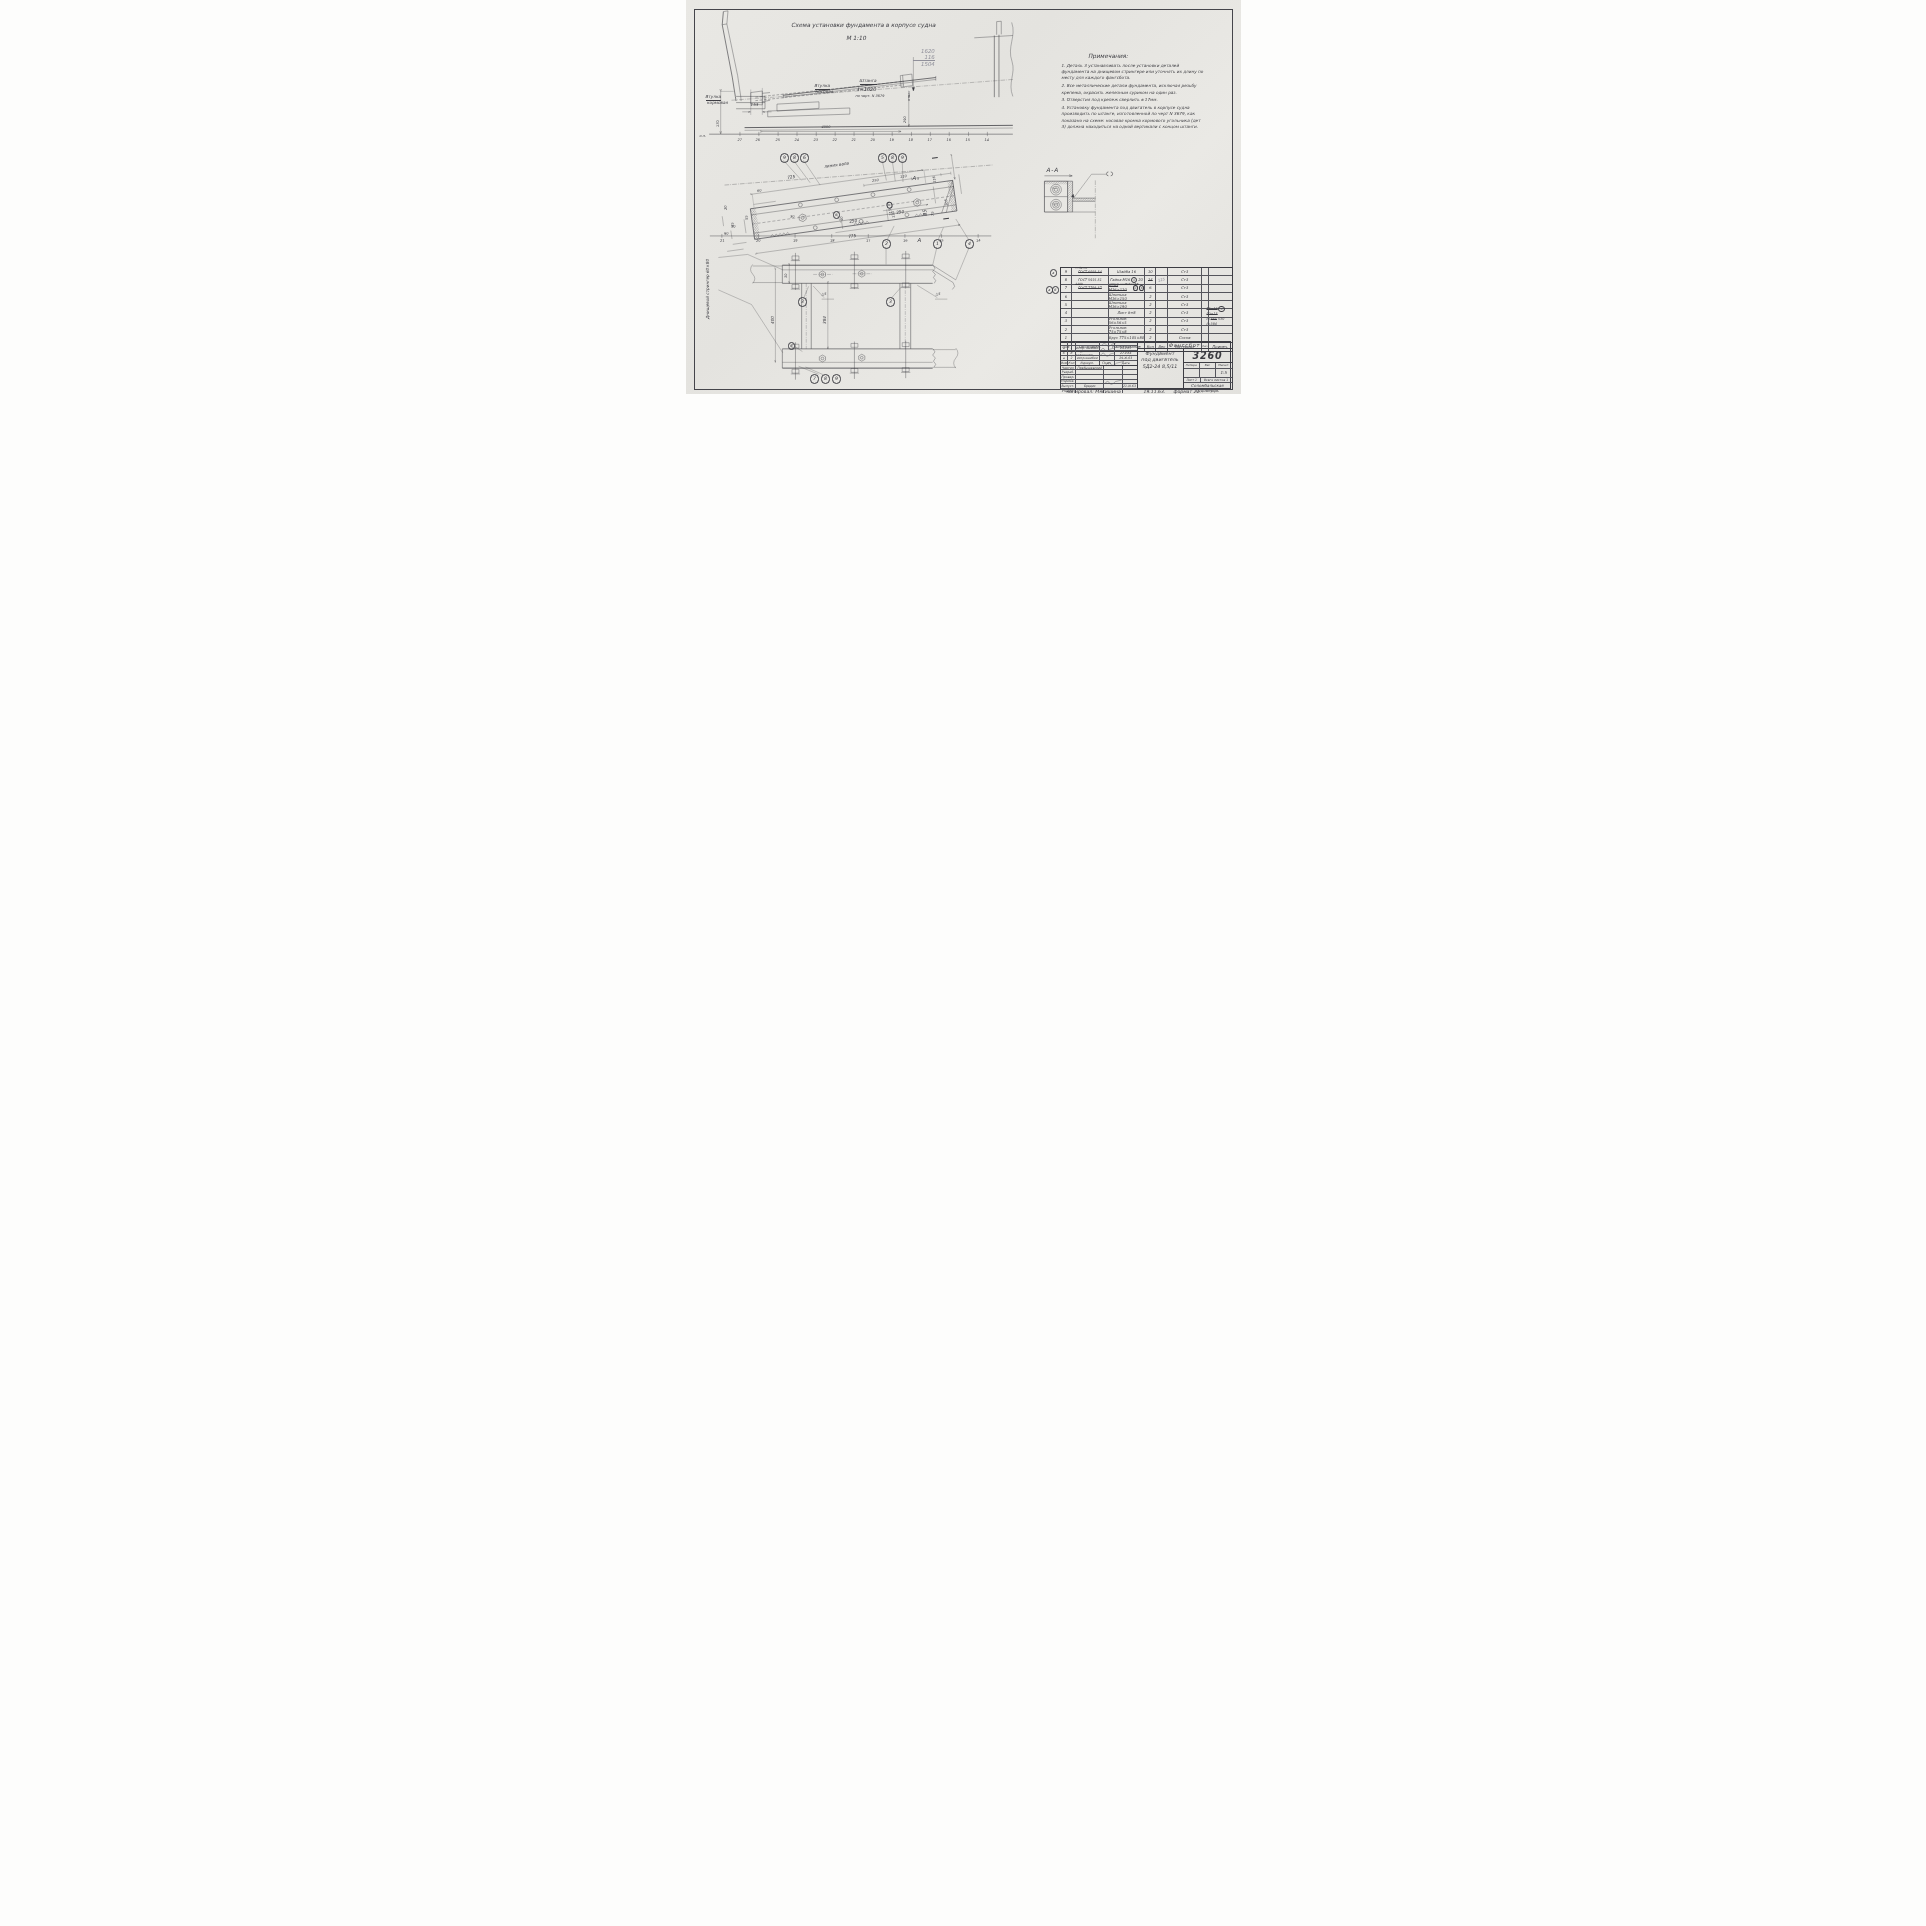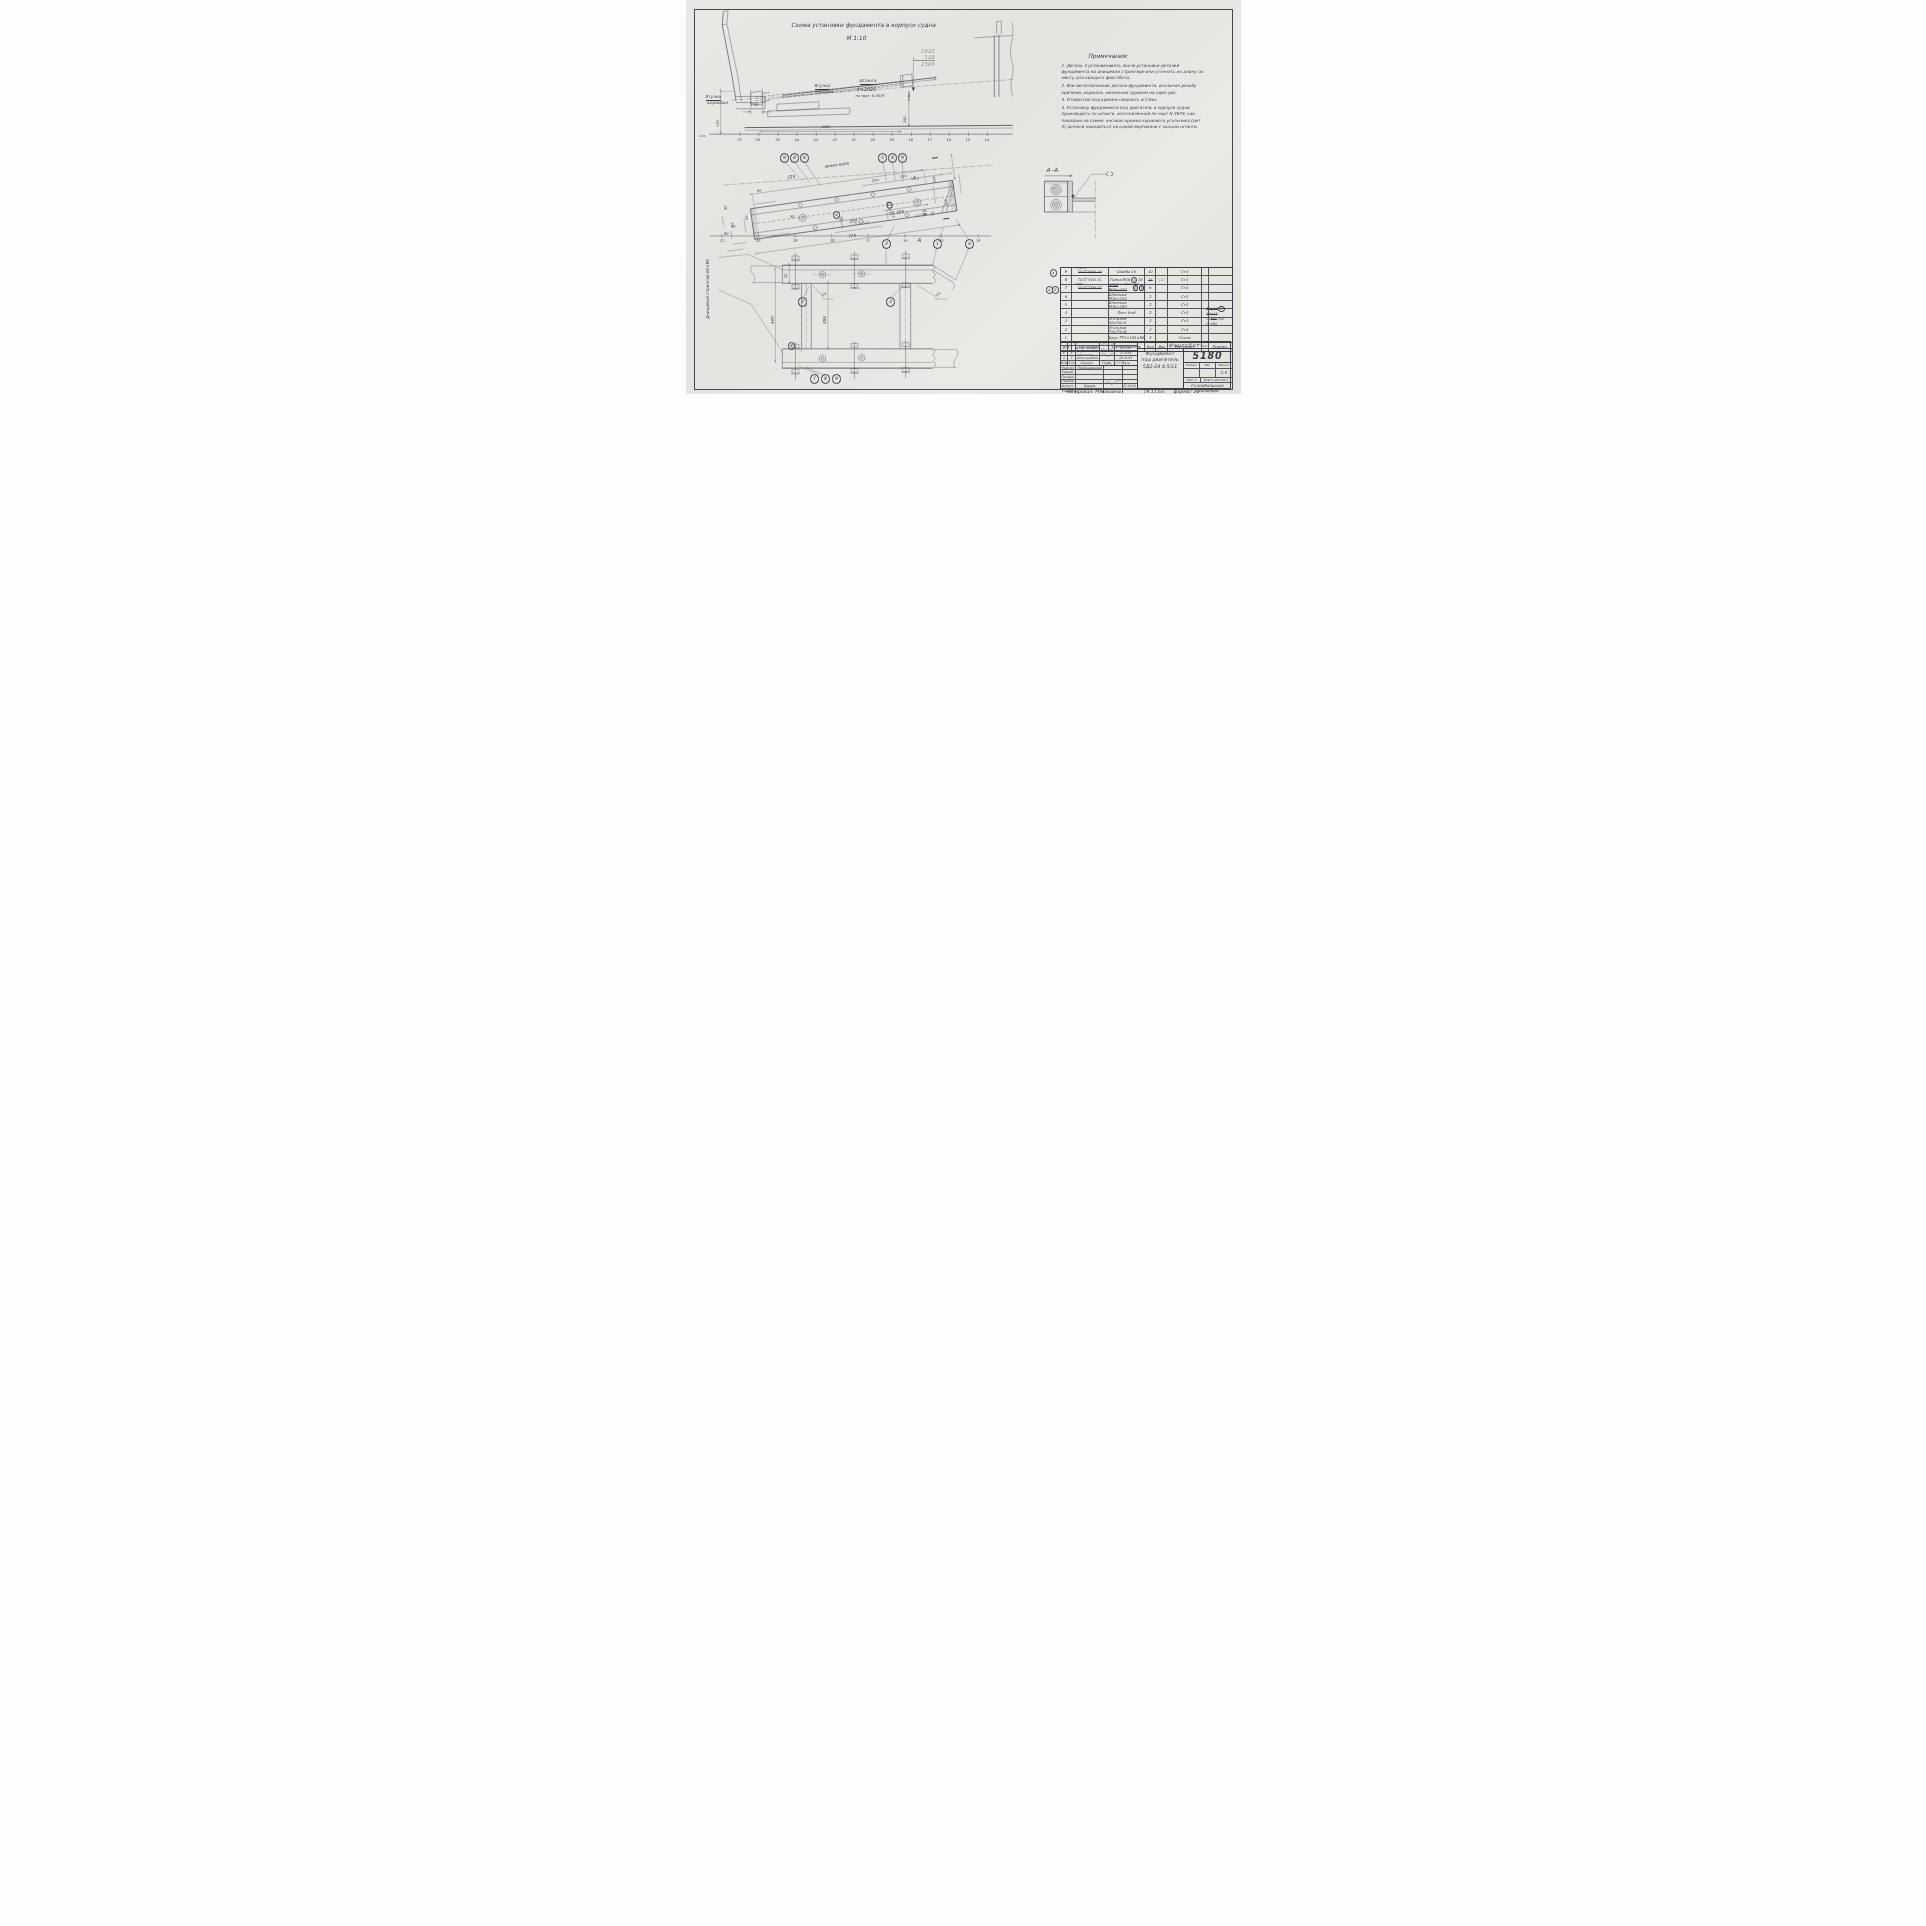--- a/index.html
+++ b/index.html
@@ -601,7 +601,7 @@
       <div>5Д2-24 8,5/11</div>
     </div>
     <div class="tb-right">
-      <div class="num">5180</div>
+      <div class="num">3260</div>
       <div class="lvm">
         <div>Литера</div>
           <div>Вес</div>

